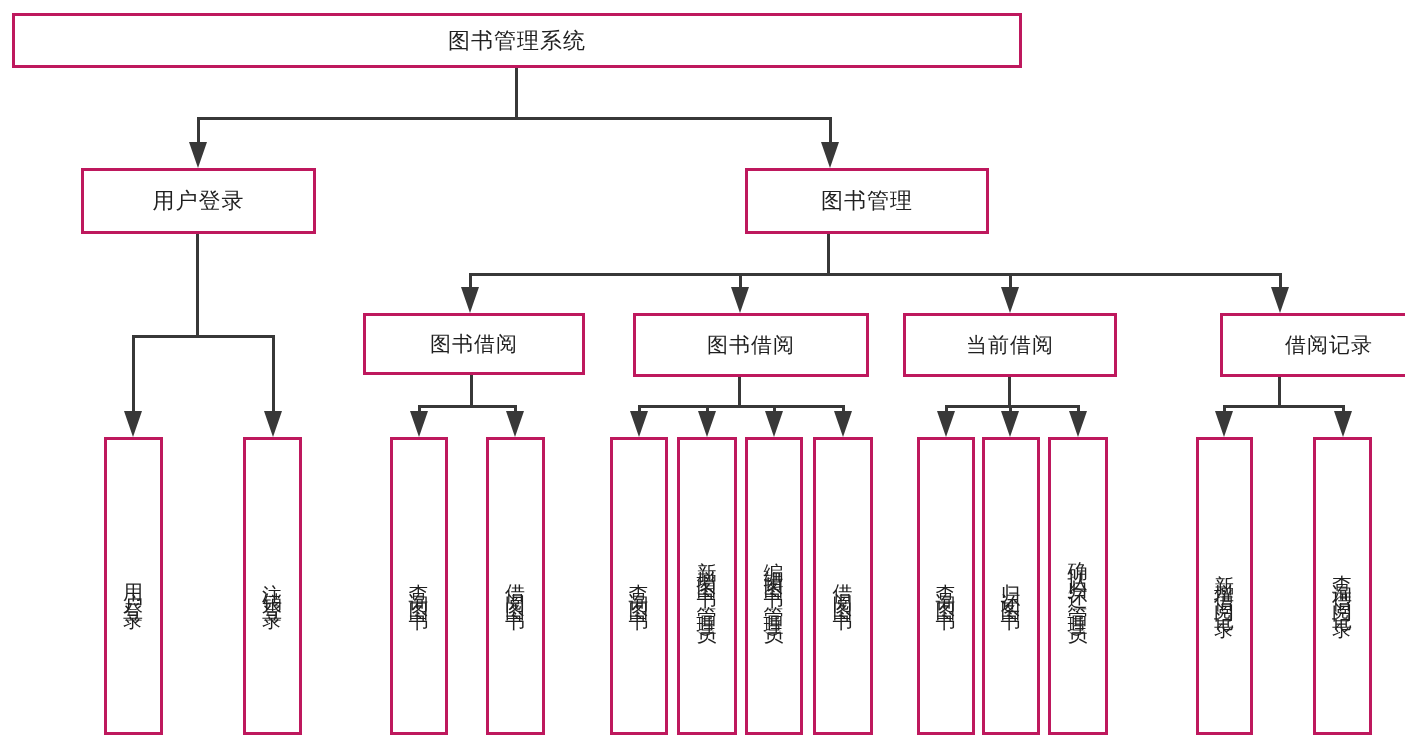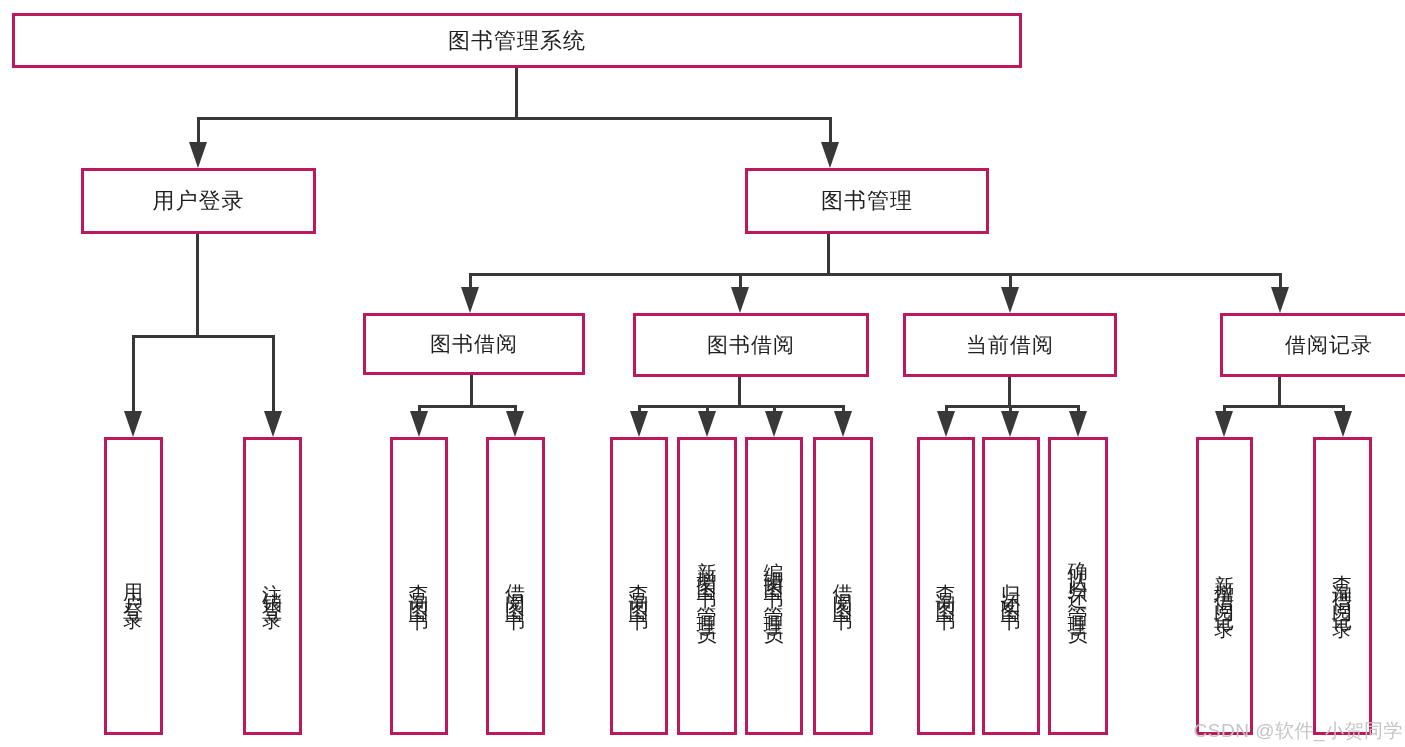--- a/index.html
+++ b/index.html
@@ -210,7 +210,6 @@
     <span class="vtext">查询借阅记录</span>
   </div>
 
-  <div id="watermark">CSDN @软件_小贺同学</div>
 
 </div>
 

